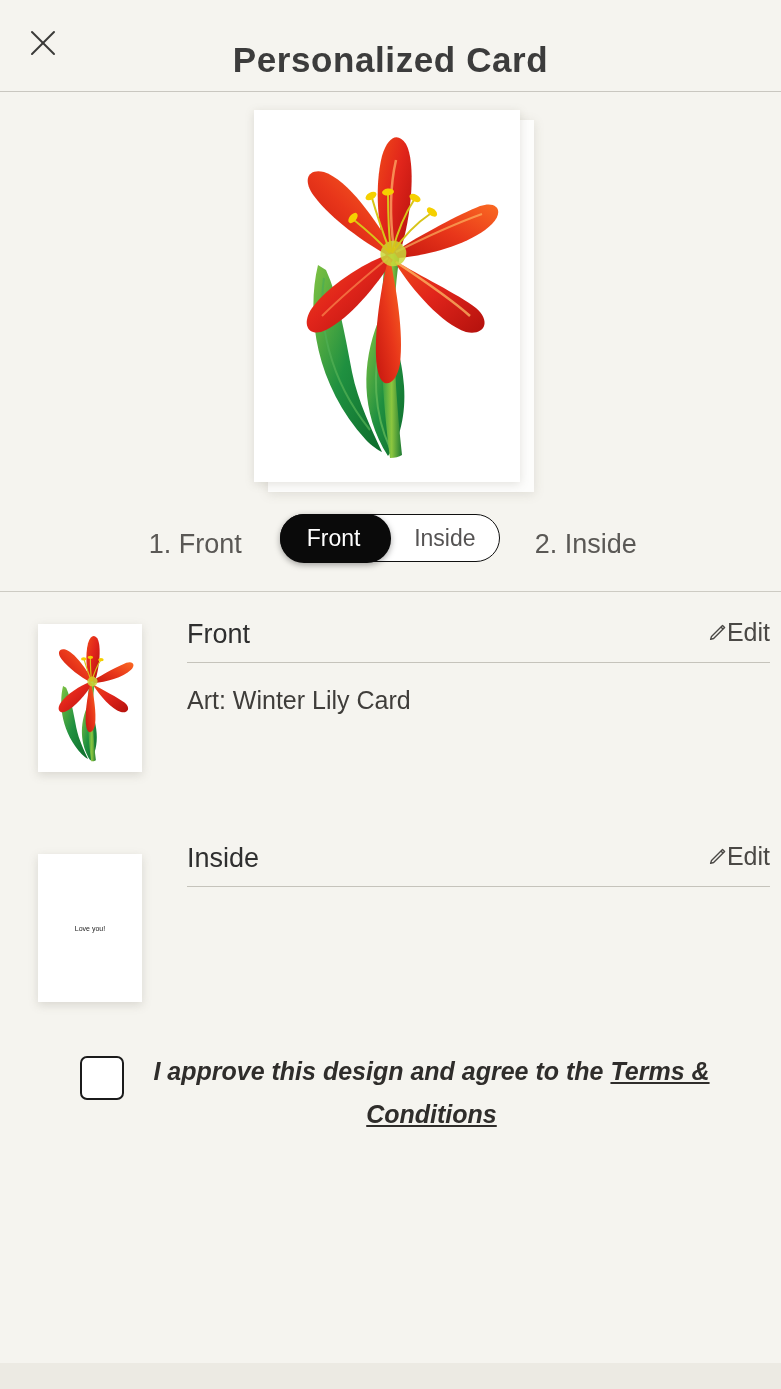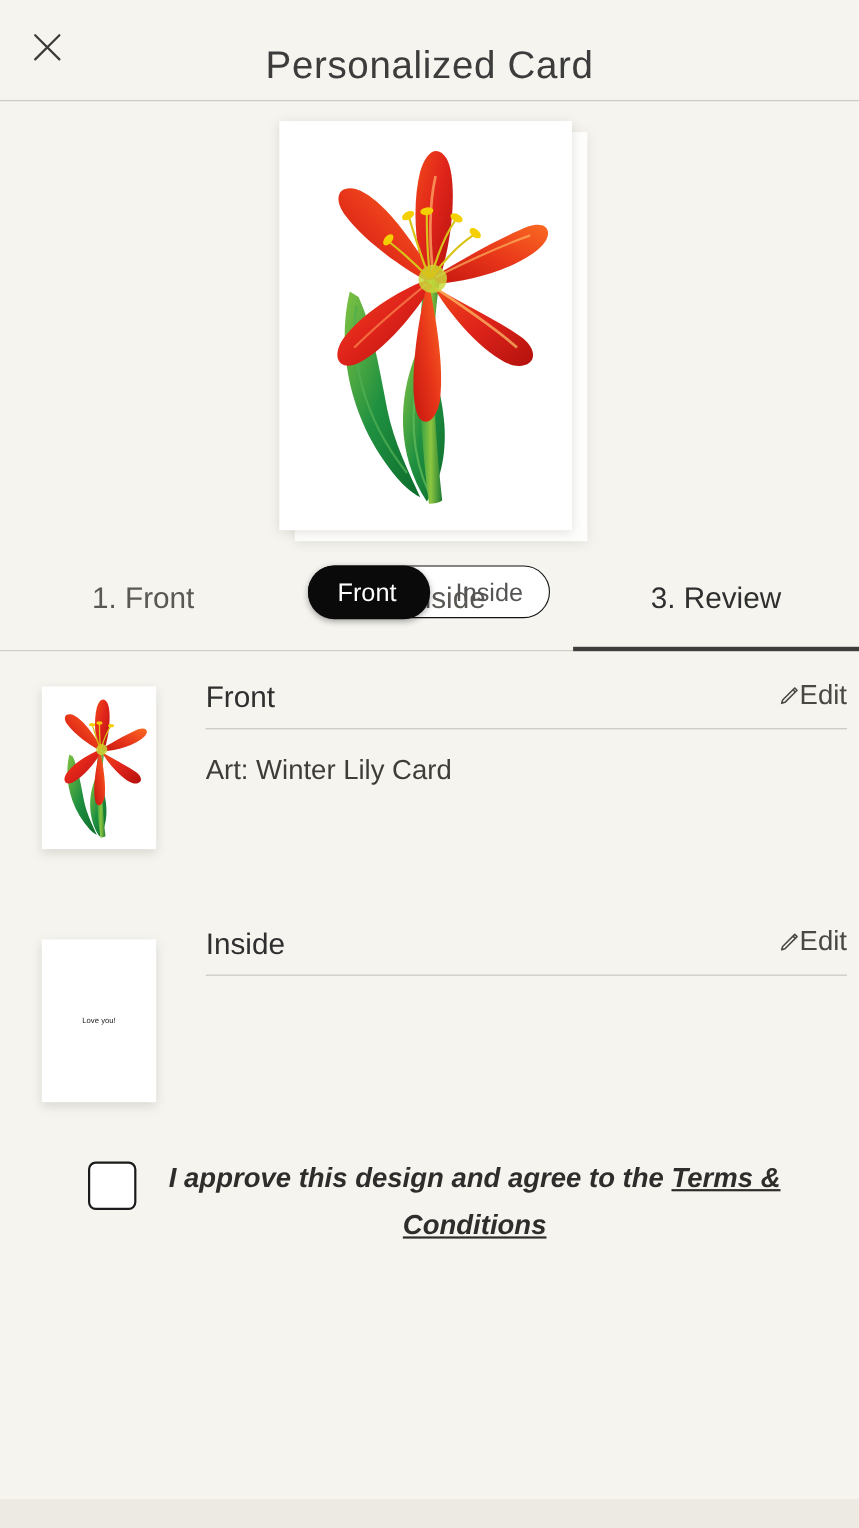--- a/index.html
+++ b/index.html
@@ -51,7 +51,7 @@
     align-items: center;
     justify-content: center;
     font-size: 35px;
-    font-weight: 400;
+    font-weight: 700;
     color: #3c3c3c;
     letter-spacing: 0.6px;
     border-radius: 20px;

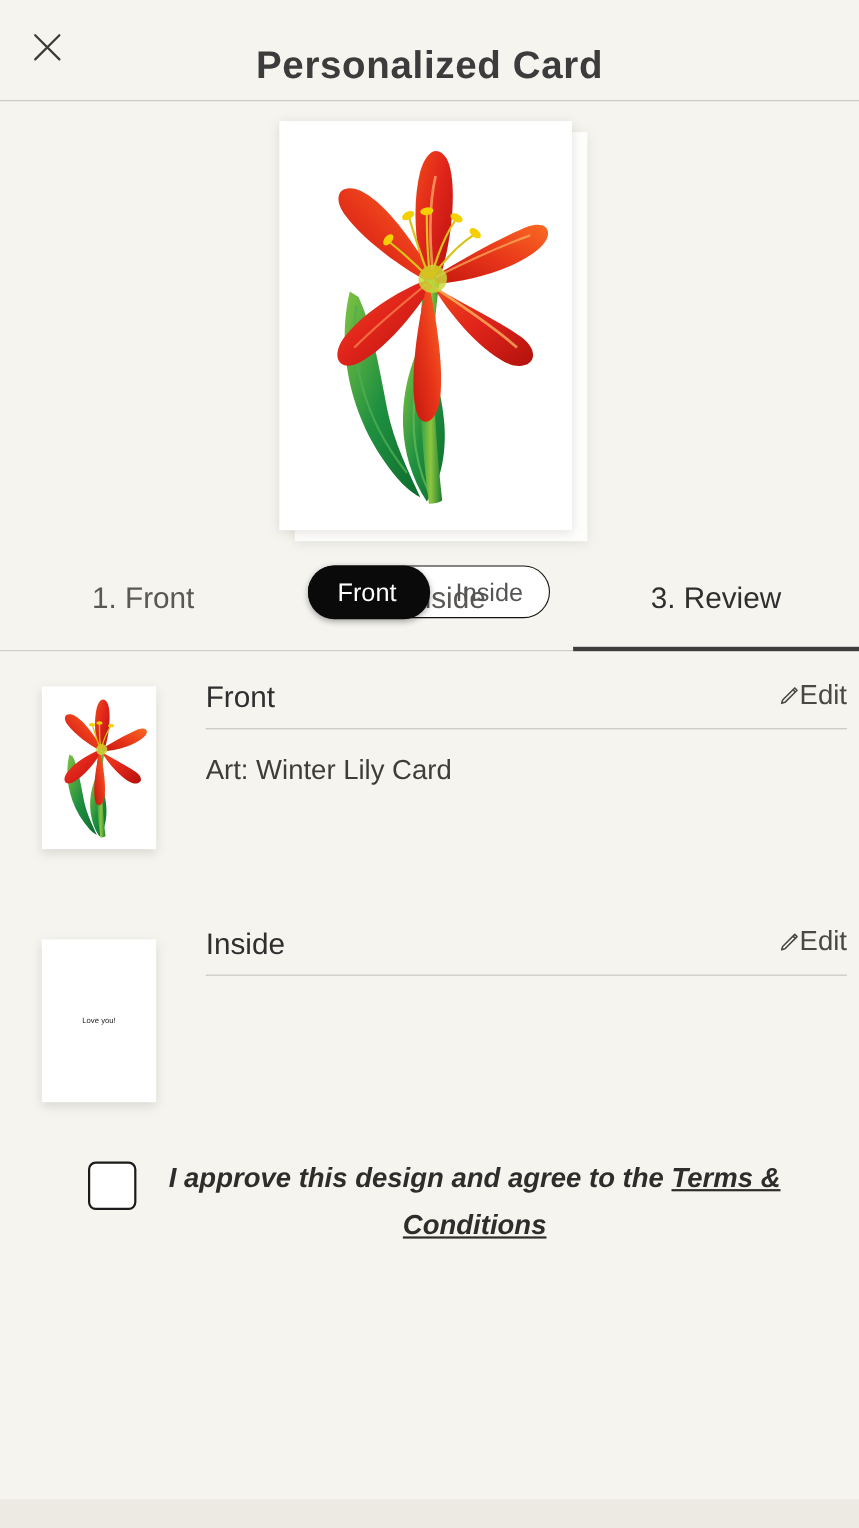--- a/index.html
+++ b/index.html
@@ -377,10 +377,6 @@
     </div>
     <div class="tab">
       <span>2. Inside</span>
-      <span class="tab-underline"></span>
-    </div>
-    <div class="tab active">
-      <span>3. Review</span>
       <span class="tab-underline"></span>
     </div>
   </div>

